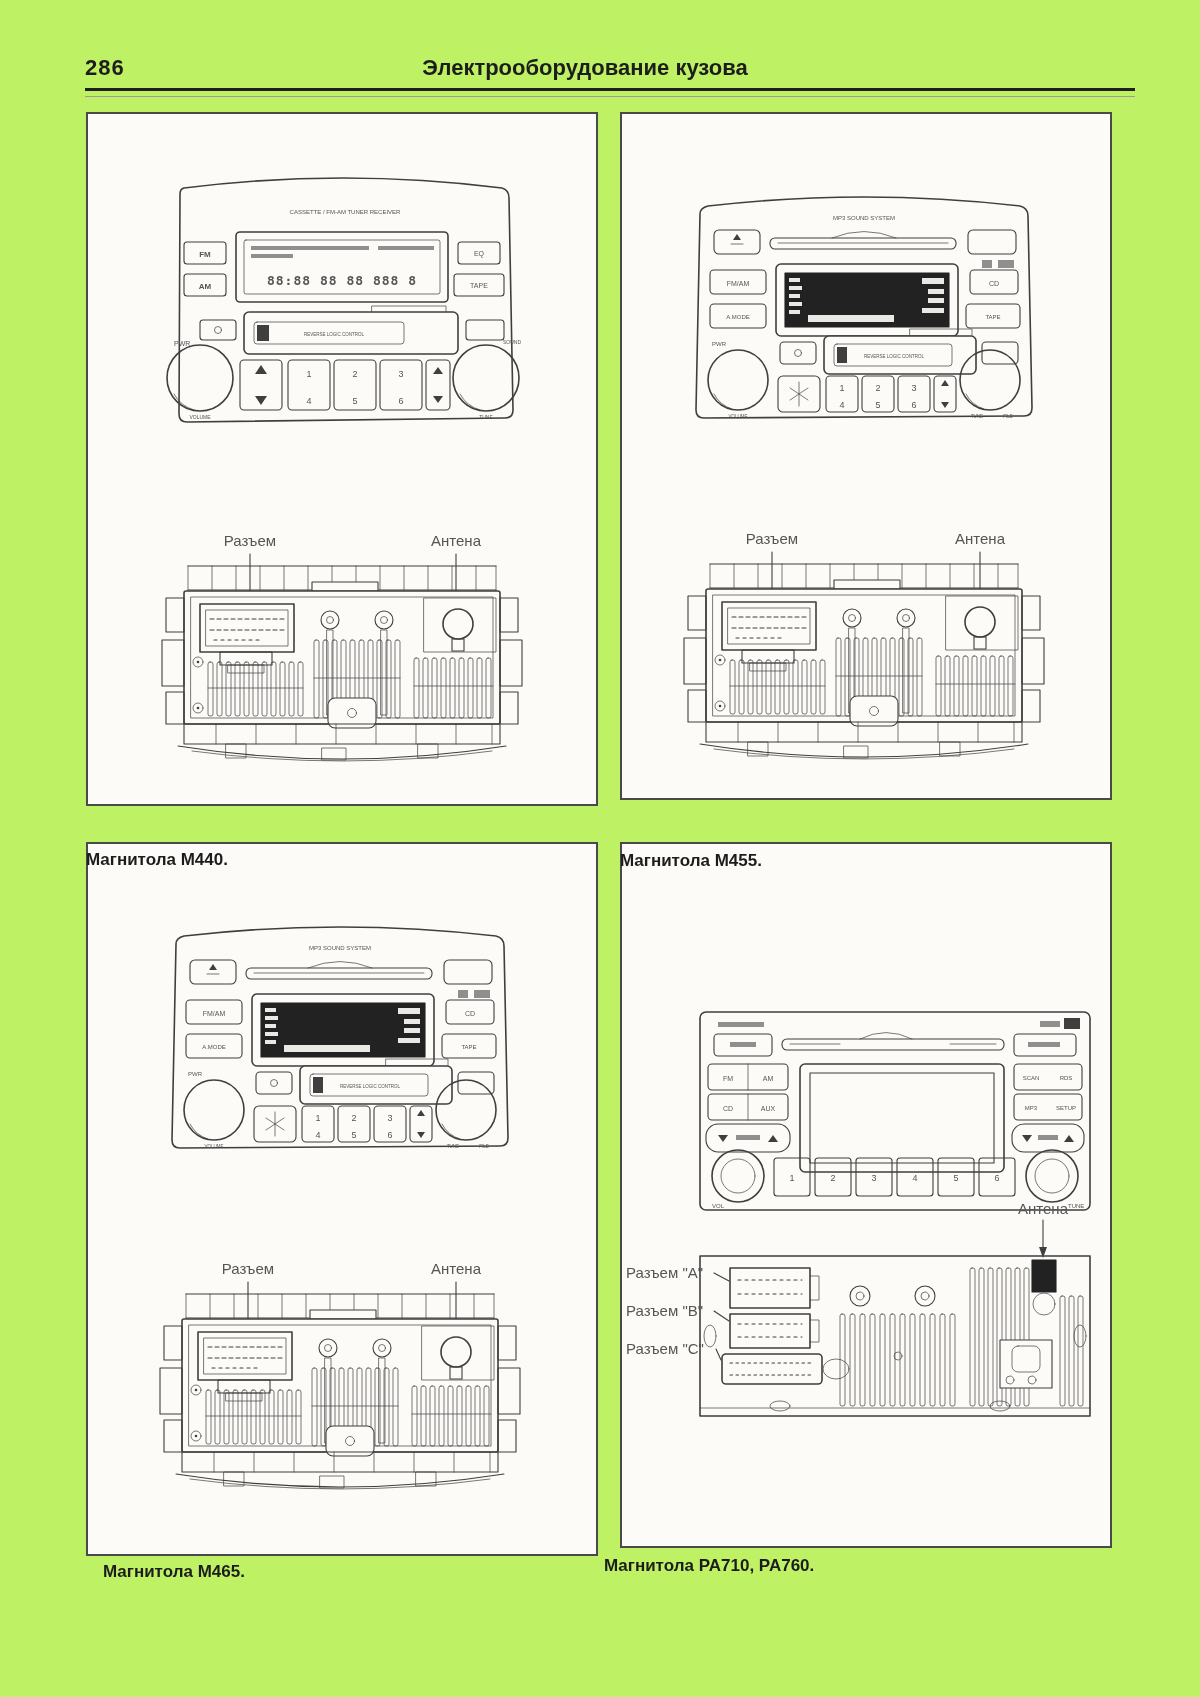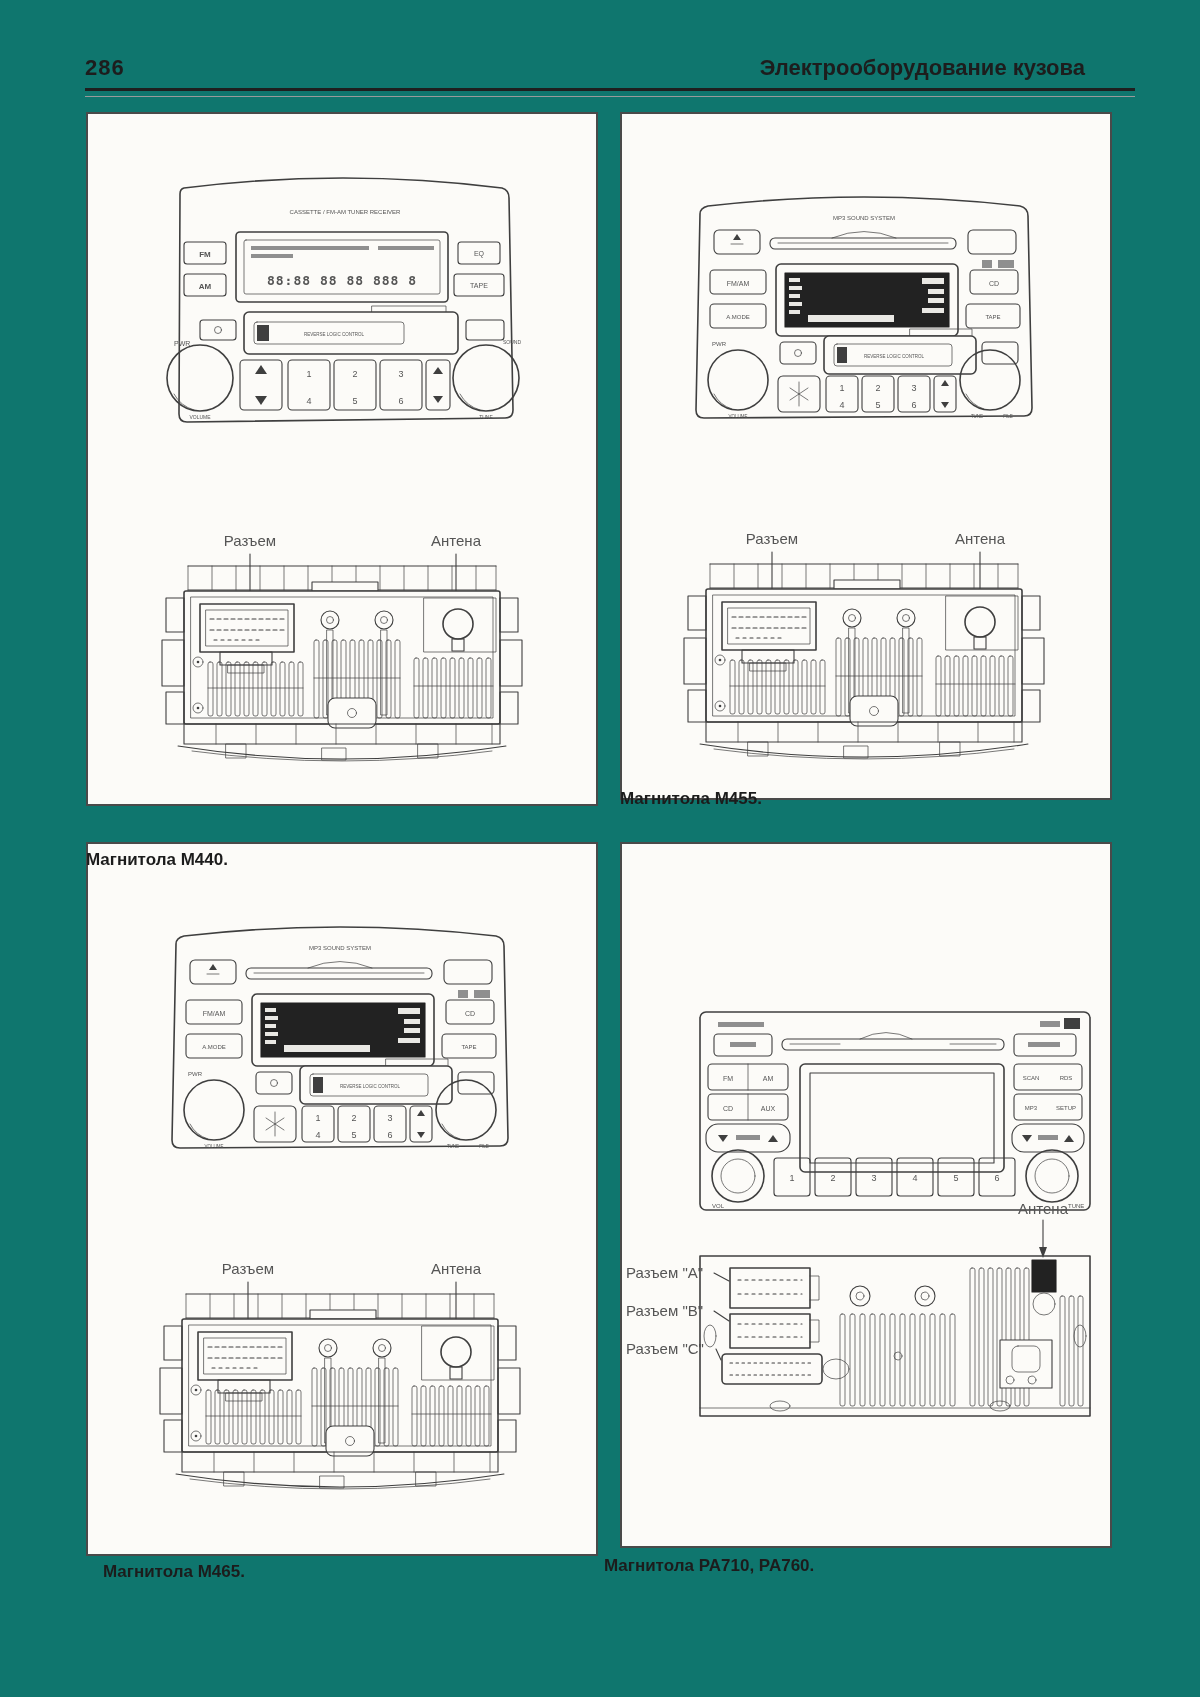--- a/index.html
+++ b/index.html
@@ -3,7 +3,7 @@
 <meta charset="utf-8">
 <style>
   html,body{margin:0;padding:0;background:#dedcd8;}
-  .sheet{position:relative;width:1200px;height:1697px;background:#0f766e;
+  .sheet{position:relative;width:1200px;height:1697px;background:#bef264;
          font-family:"Liberation Sans",sans-serif;color:#1d1d1d;overflow:hidden;}
   .pg-num{position:absolute;left:85px;top:55px;font-size:22px;font-weight:bold;letter-spacing:1px;}
   .pg-title{position:absolute;left:85px;top:55px;width:1000px;text-align:right;

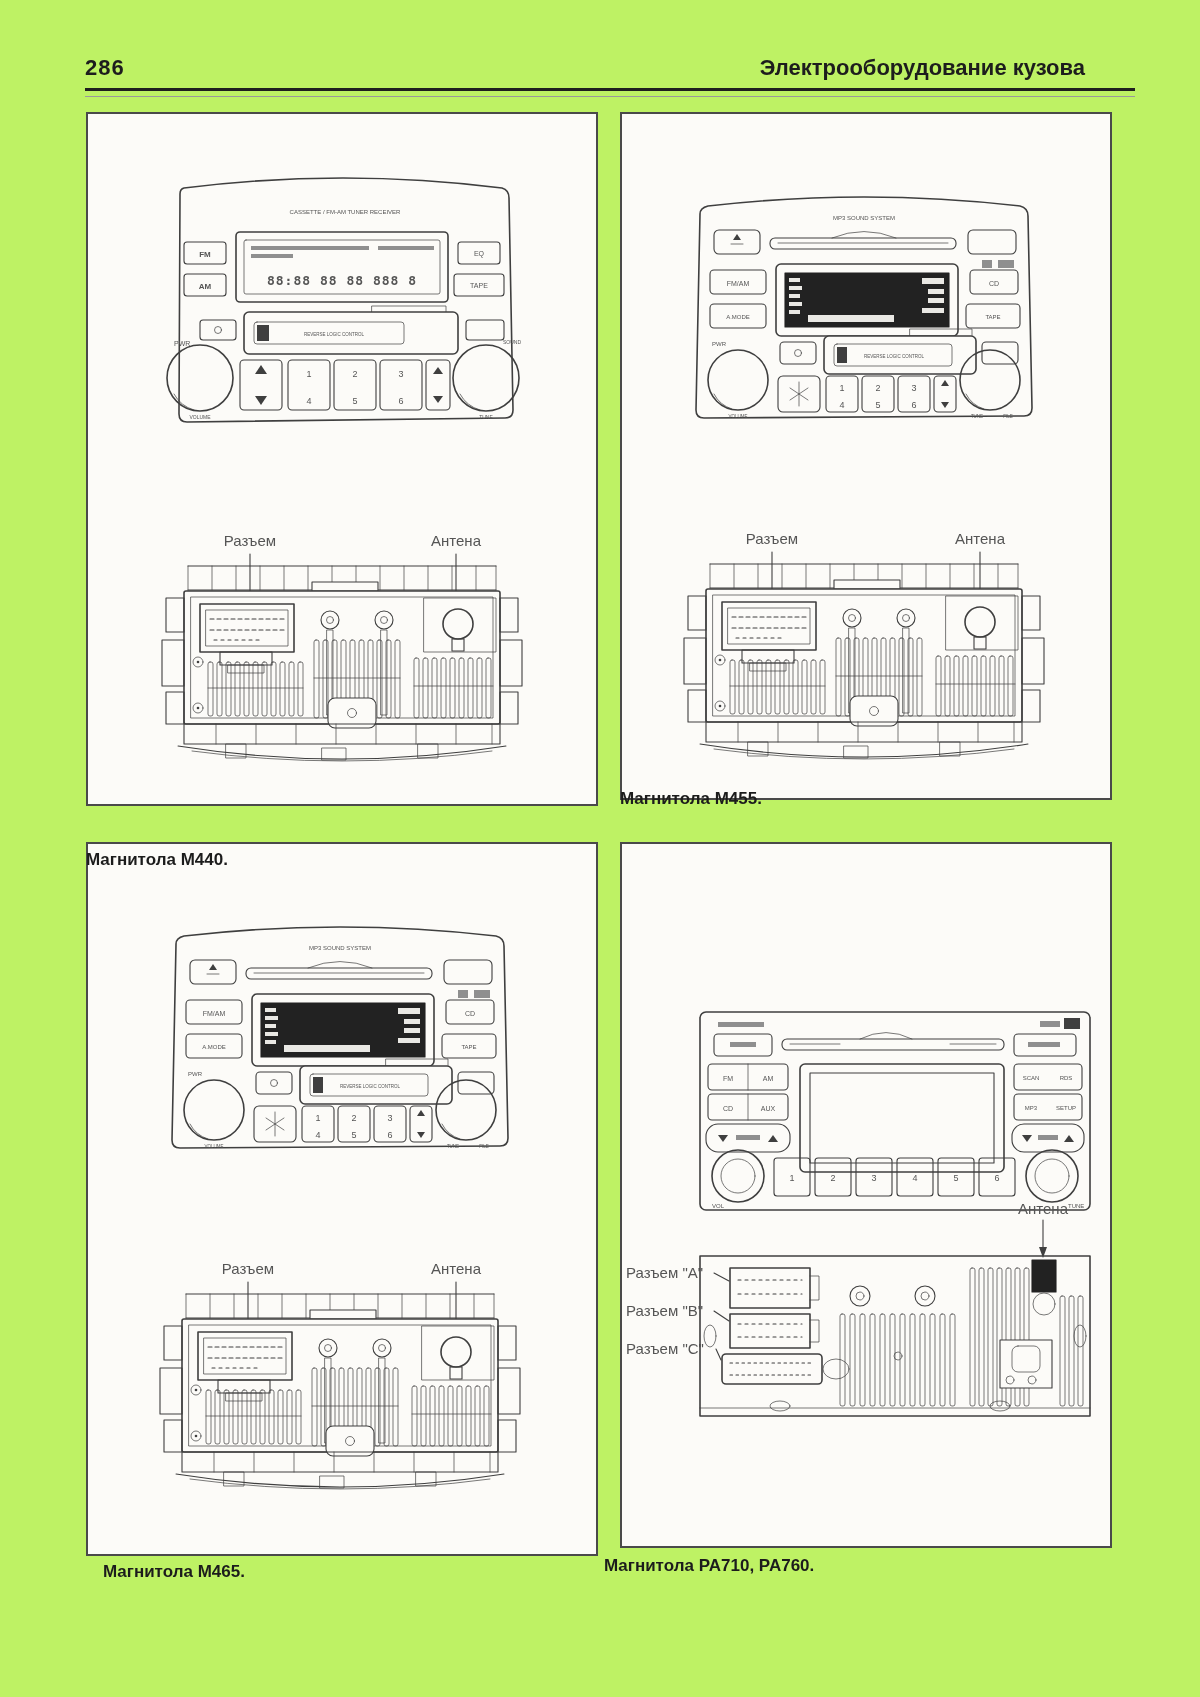--- a/index.html
+++ b/index.html
@@ -6,7 +6,7 @@
   .sheet{position:relative;width:1200px;height:1697px;background:#bef264;
          font-family:"Liberation Sans",sans-serif;color:#1d1d1d;overflow:hidden;}
   .pg-num{position:absolute;left:85px;top:55px;font-size:22px;font-weight:bold;letter-spacing:1px;}
-  .pg-title{position:absolute;left:85px;top:55px;width:1000px;text-align:right;
+  .pg-title{position:absolute;left:85px;top:55px;width:1000px;text-align:center;
             font-size:22px;font-weight:bold;}
   .rule{position:absolute;left:85px;top:88px;width:1050px;height:5px;
         border-top:3px solid #1f1f1f;border-bottom:1px solid #9a9a9a;}

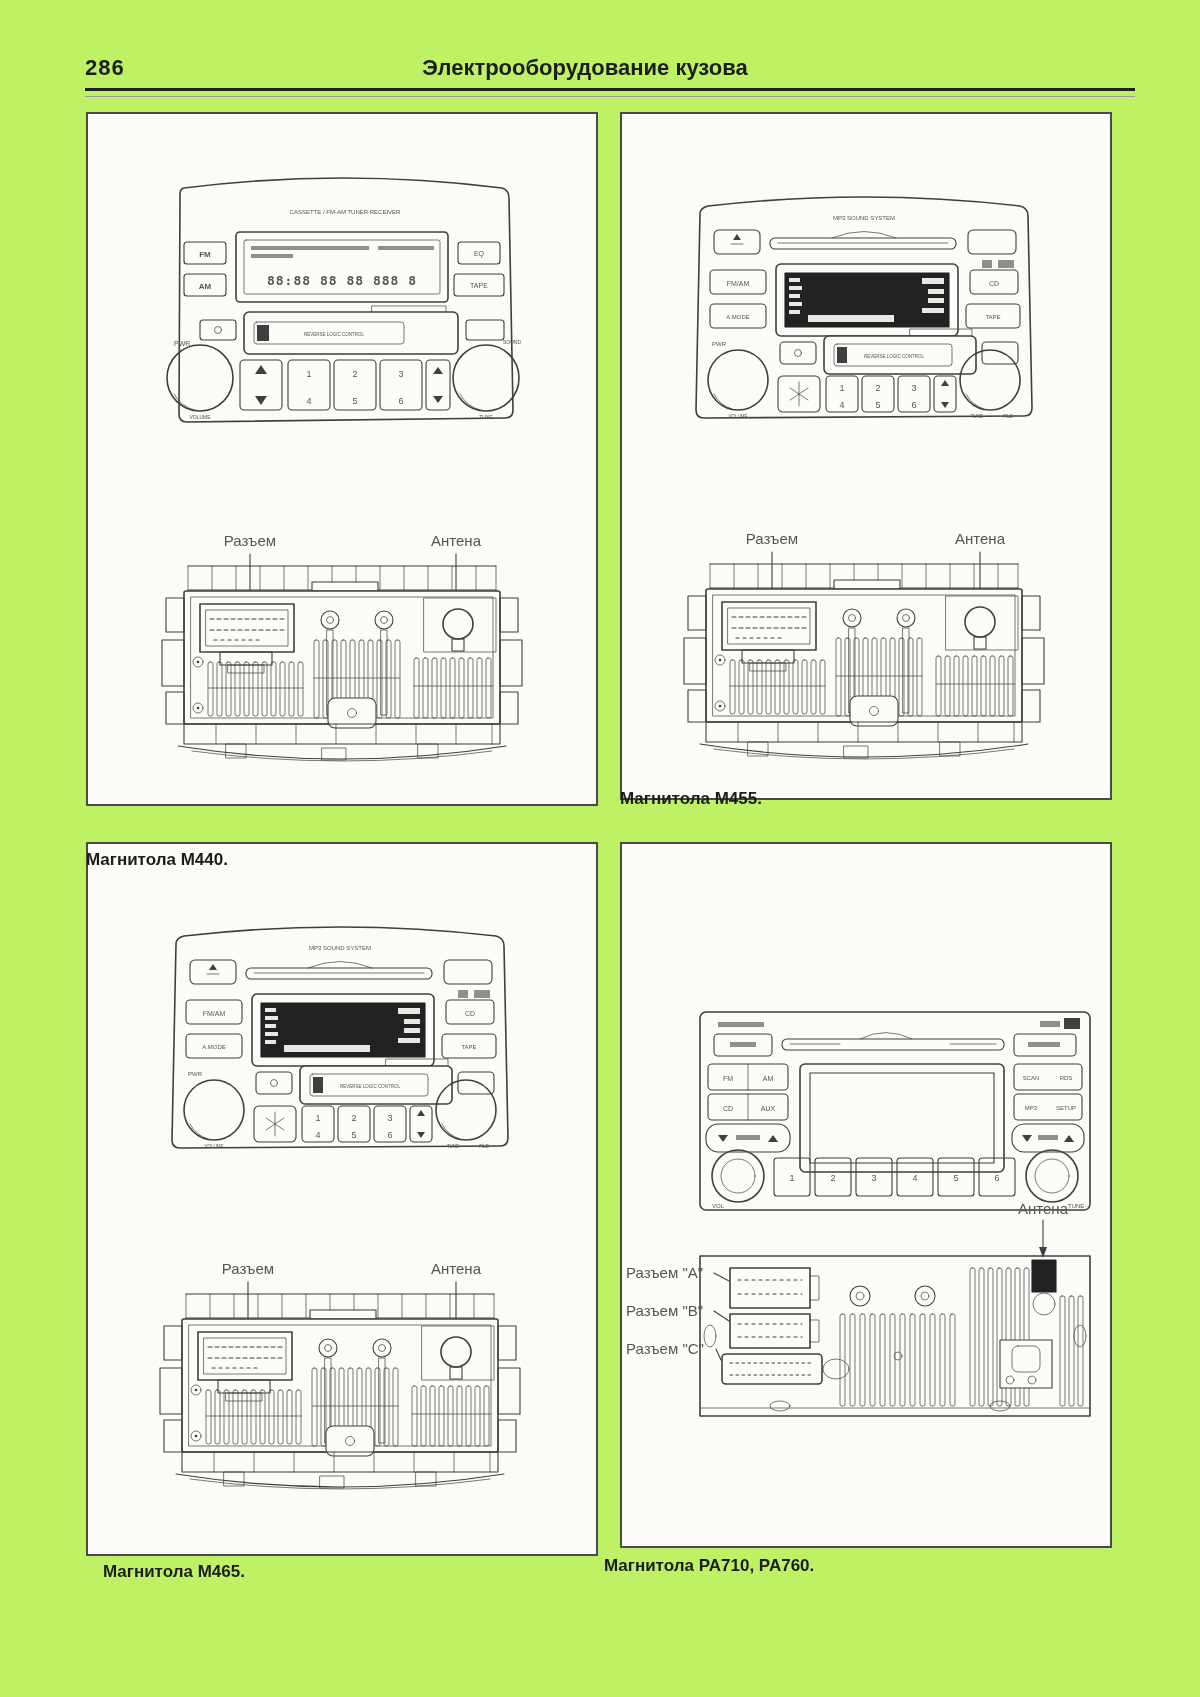--- a/index.html
+++ b/index.html
@@ -16,7 +16,7 @@
   #p3{left:86px;top:842px;width:508px;height:710px;}
   #p4{left:620px;top:842px;width:488px;height:702px;}
   .caption{position:absolute;font-size:17px;font-weight:bold;color:#1c1c1c;}
-  #c1{left:86px;top:850px;} #c2{left:620px;top:789px;}
+  #c1{left:86px;top:850px;} #c2{left:620px;top:851px;}
   #c3{left:103px;top:1562px;} #c4{left:604px;top:1556px;}
   
   .dwg rect,.dwg circle,.dwg ellipse,.dwg line,.dwg path,.dwg polygon

